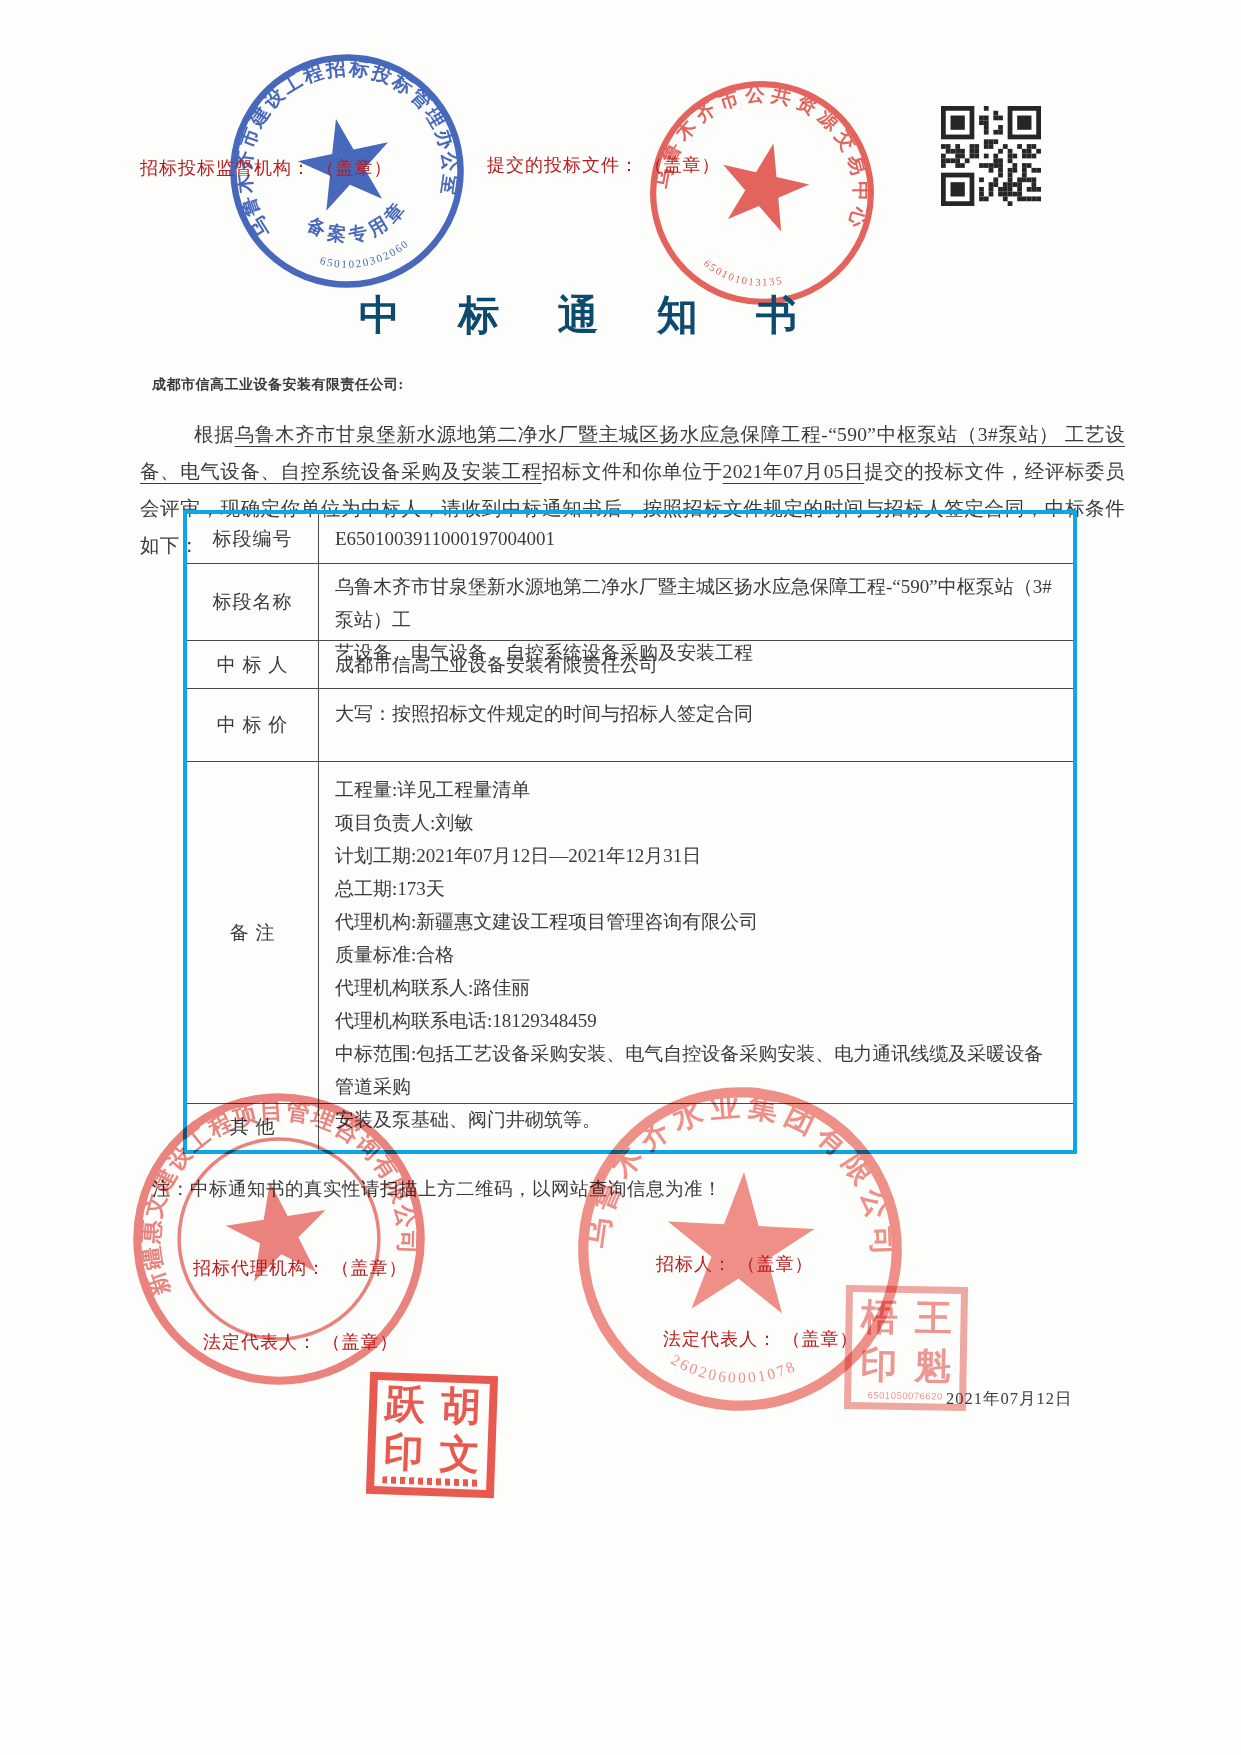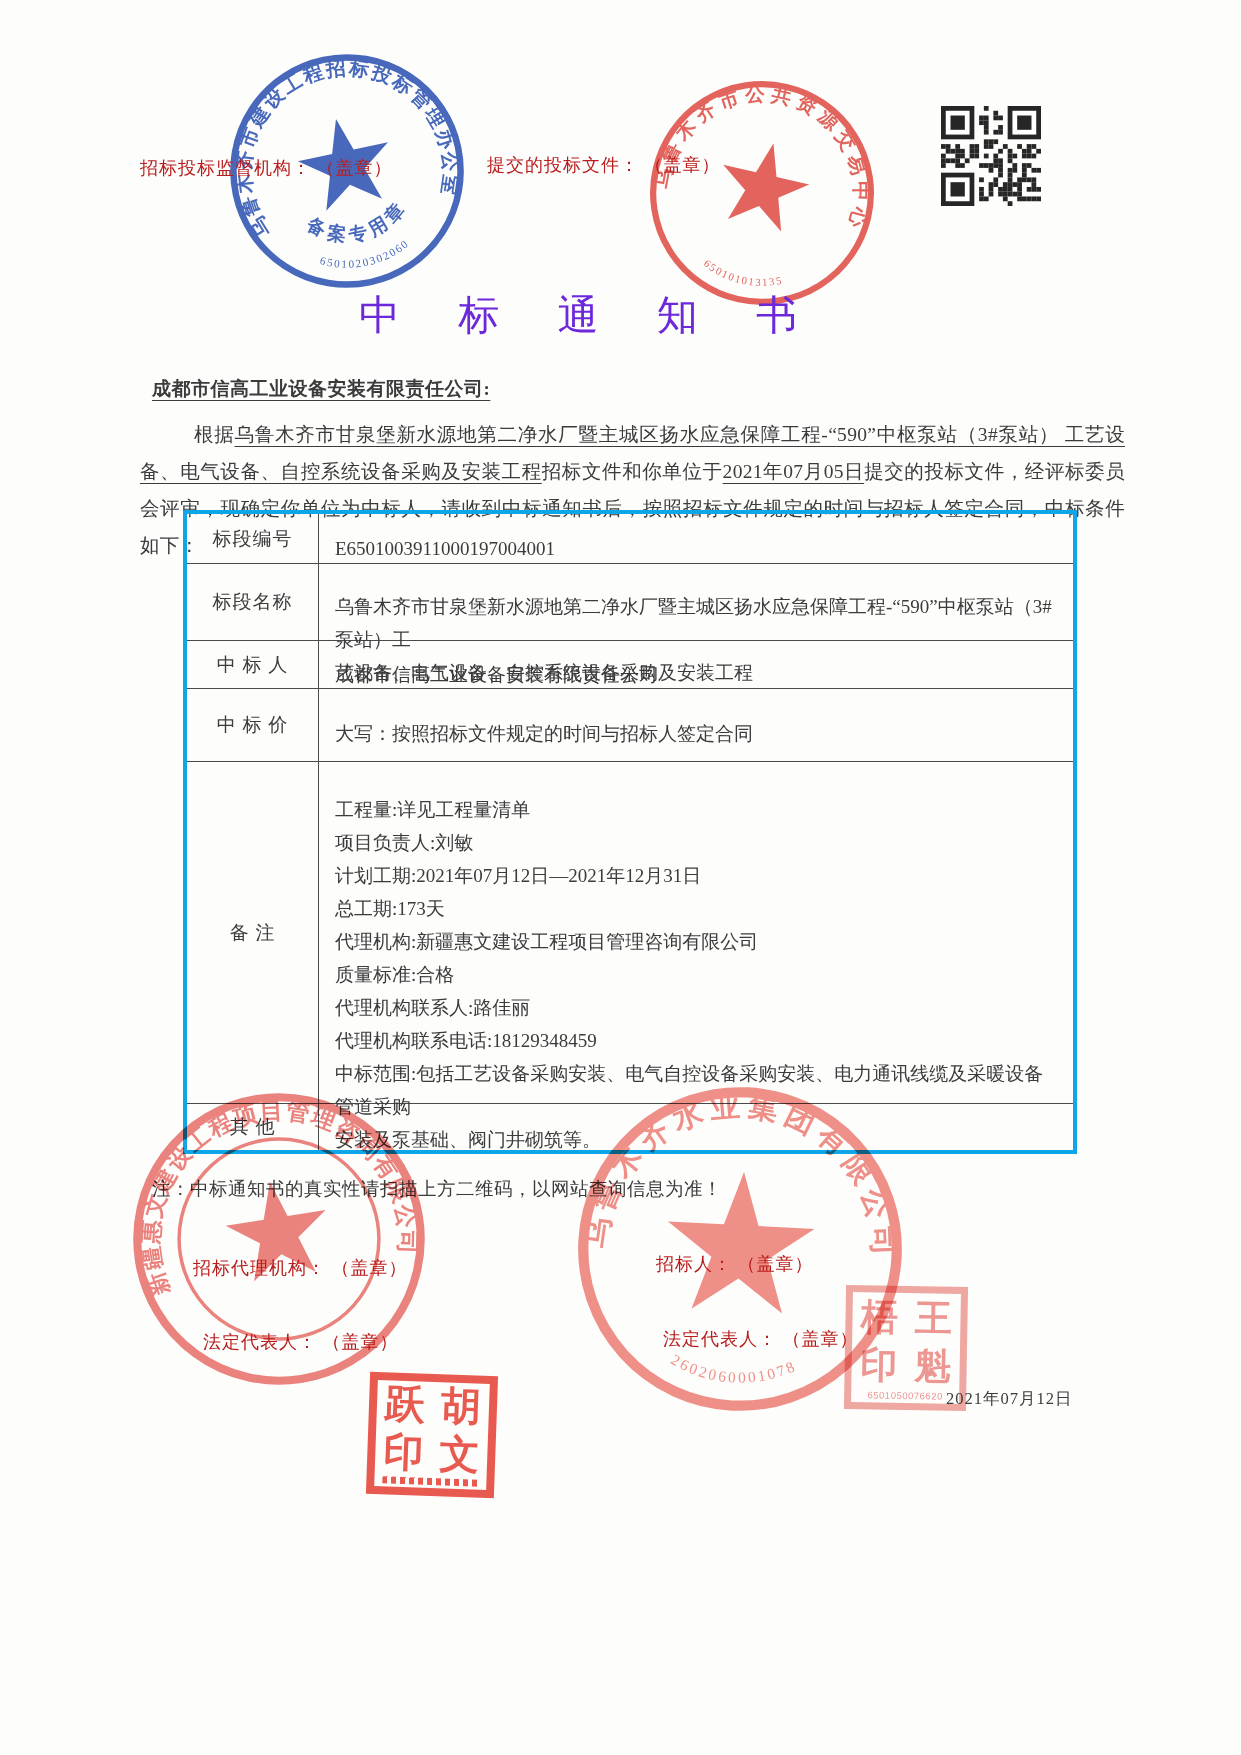--- a/index.html
+++ b/index.html
@@ -43,7 +43,7 @@
 
   
   .title{left:0;width:1180px;top:288px;text-align:center;
-         font-size:41px;font-weight:normal;color:#6d28d9;letter-spacing:24px;}
+         font-size:41px;font-weight:bold;color:#0c4a6e;letter-spacing:24px;}
   .addressee{left:152px;top:376px;font-size:19px;font-weight:bold;
          text-decoration:underline;text-underline-offset:5px;letter-spacing:.5px;}
   .intro{left:140px;top:416px;width:985px;font-size:19.5px;line-height:37px;

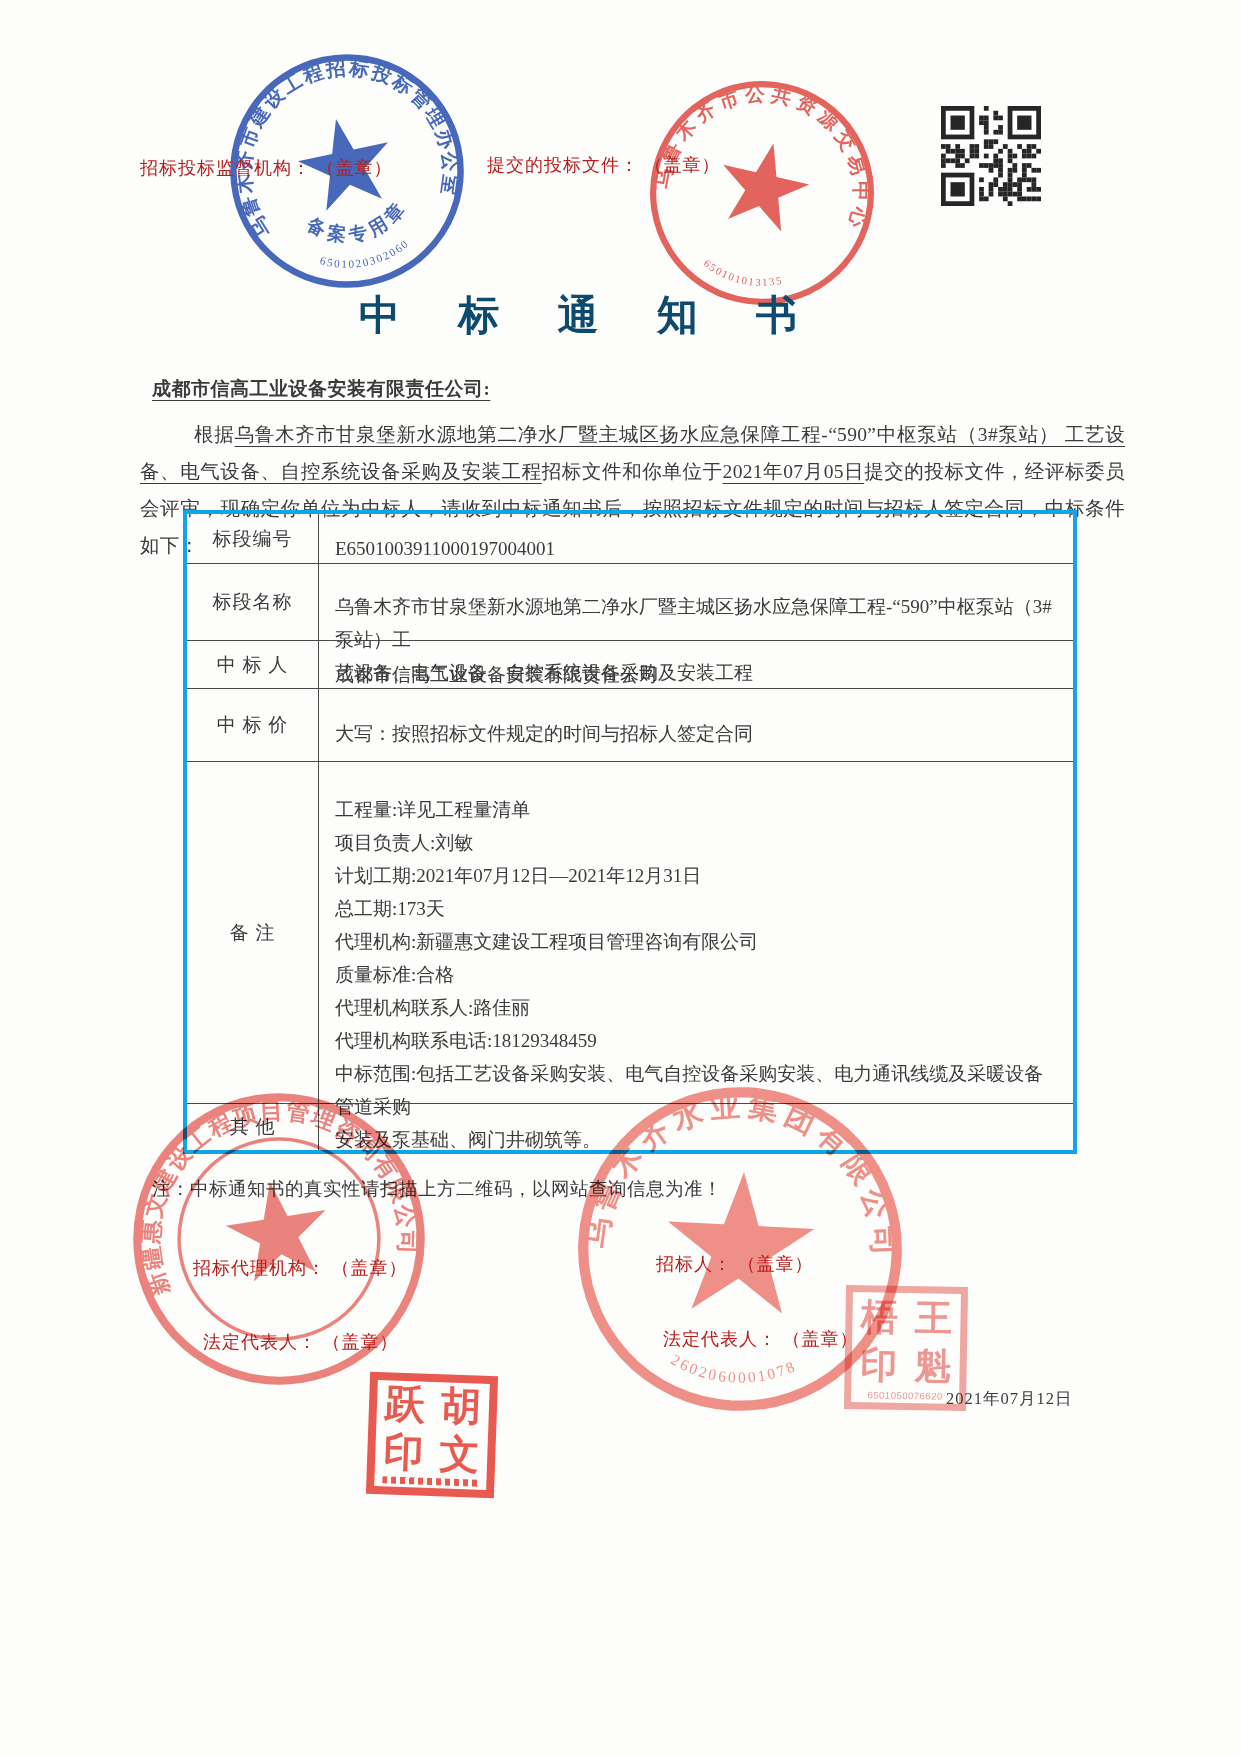--- a/index.html
+++ b/index.html
@@ -44,8 +44,8 @@
   
   .title{left:0;width:1180px;top:288px;text-align:center;
          font-size:41px;font-weight:bold;color:#0c4a6e;letter-spacing:24px;}
-  .addressee{left:152px;top:376px;font-size:19px;font-weight:bold;
-         text-decoration:underline;text-underline-offset:5px;letter-spacing:.5px;}
+  .addressee{left:152px;top:376px;font-size:14px;font-weight:bold;
+         text-underline-offset:5px;letter-spacing:.5px;}
   .intro{left:140px;top:416px;width:985px;font-size:19.5px;line-height:37px;
          text-align:justify;text-indent:54px;letter-spacing:.3px;}
   .u{text-decoration:underline;text-underline-offset:5px;}

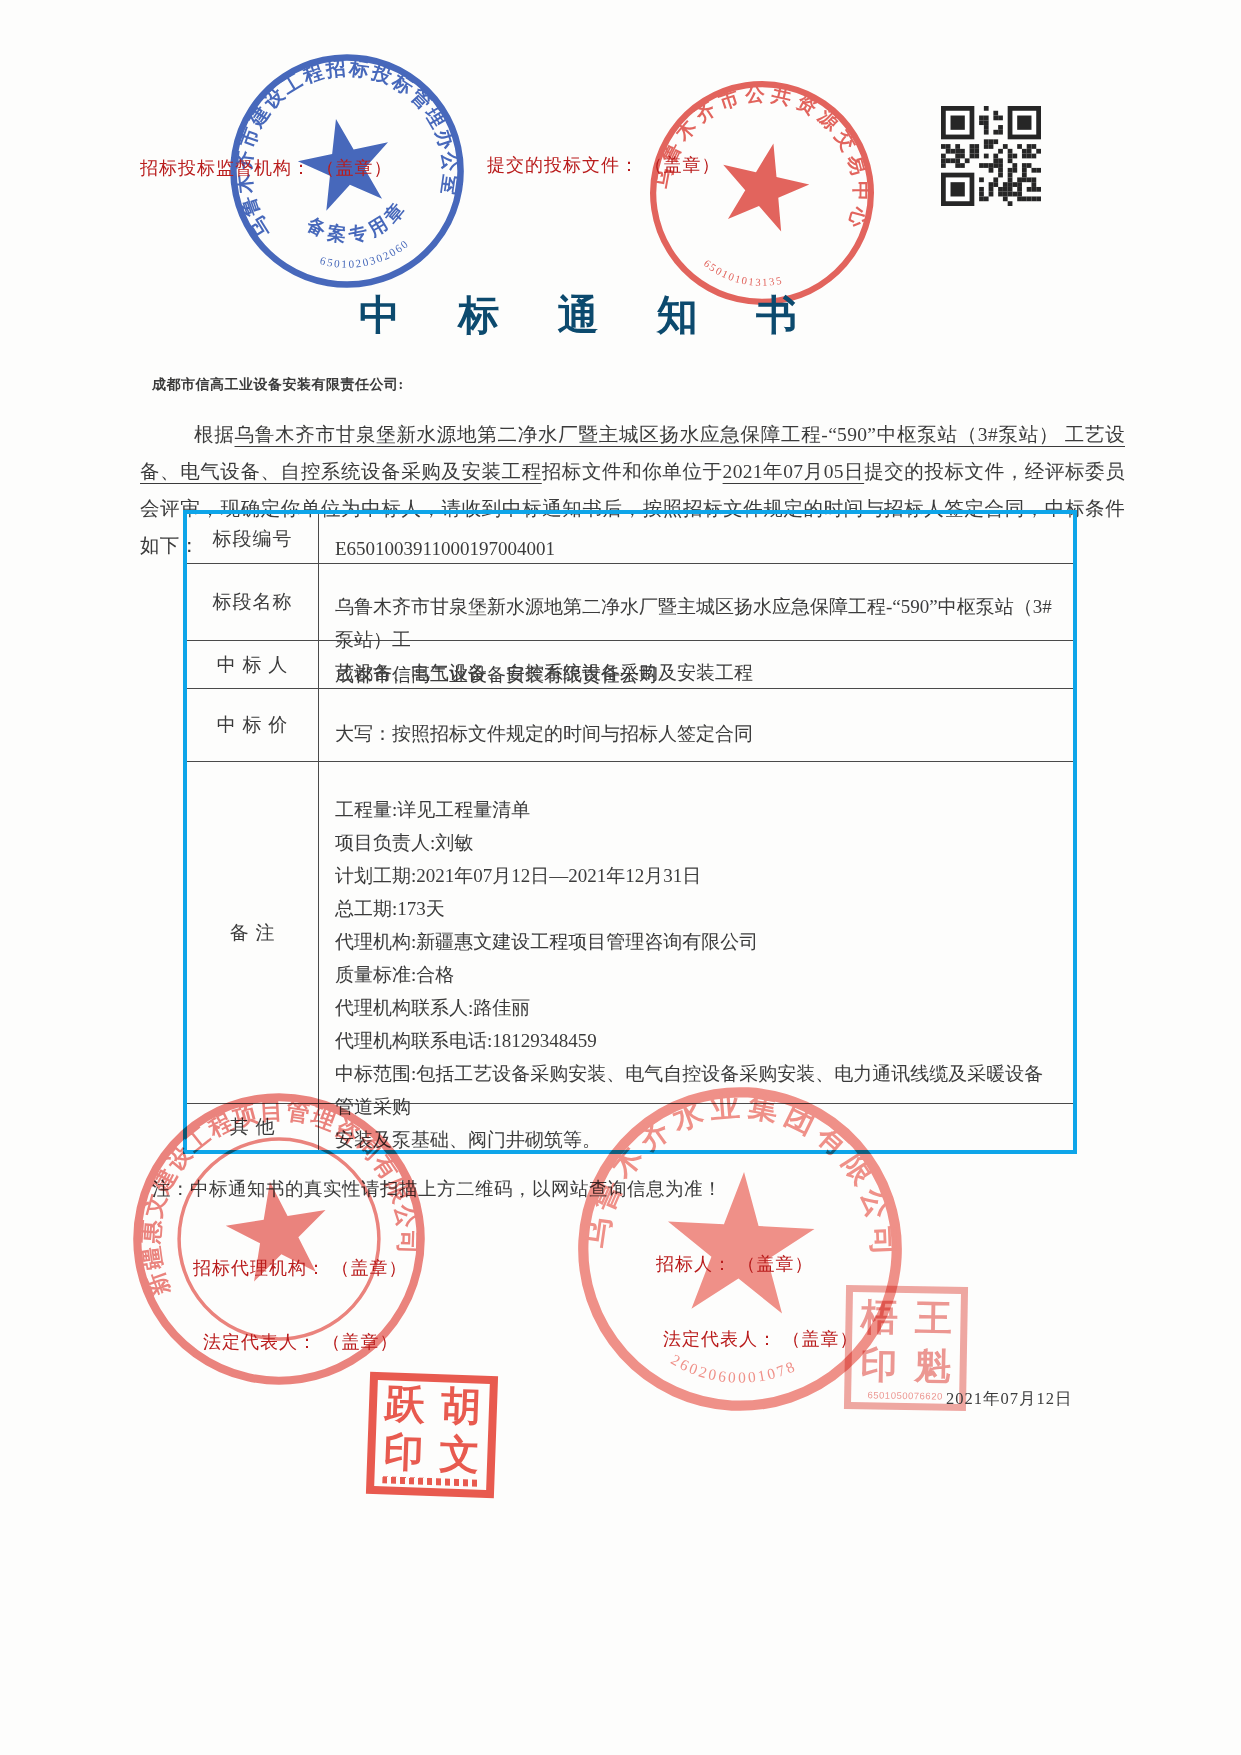--- a/index.html
+++ b/index.html
@@ -56,7 +56,7 @@
   .tr:last-child{border-bottom:none;}
   .th{flex:0 0 131px;border-right:1.6px solid #4a4a4a;display:flex;align-items:center;
       justify-content:center;font-size:19px;letter-spacing:1px;}
-  .td{flex:1;padding:0 16px;font-size:19px;box-sizing:border-box;margin-top:20px;}
+  .td{flex:1;padding:0 16px;font-size:19px;box-sizing:border-box;}
   .tr1{height:50px;}.tr3{height:48px;}.tr6{height:46px;}
   .tr1 .td,.tr3 .td{display:flex;align-items:center;}
   .tr2{height:77px;}.tr2 .td{padding-top:6px;line-height:33px;}

